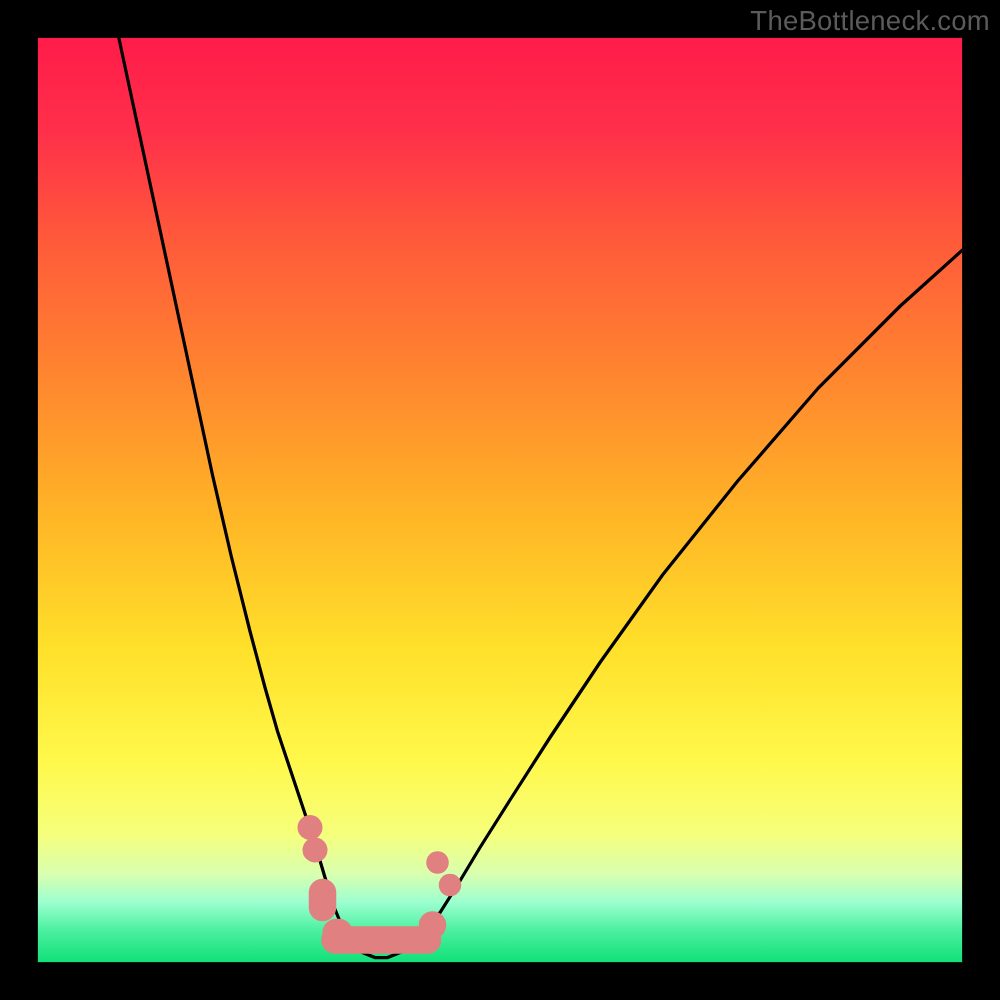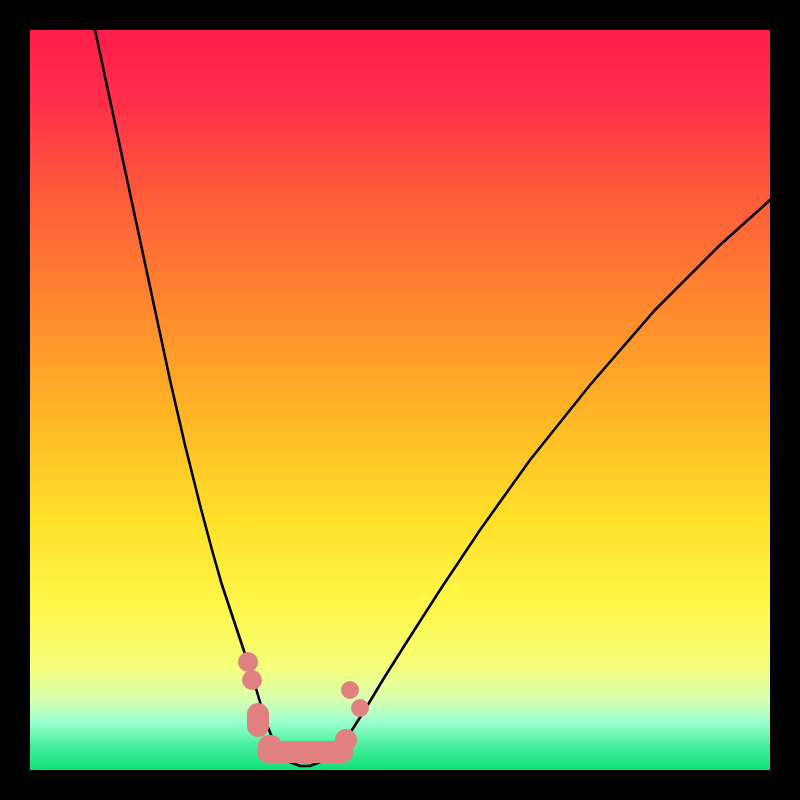--- a/index.html
+++ b/index.html
@@ -95,6 +95,7 @@
         <div class="blob" style="background: rgb(224, 128, 128); left: 316px; top: 710px; width: 22px; height: 22px; border-radius: 11px;"></div>
       </div>
   </div>
+  <div class="watermark">TheBottleneck.com</div>
 </div>
 
 </body></html>

